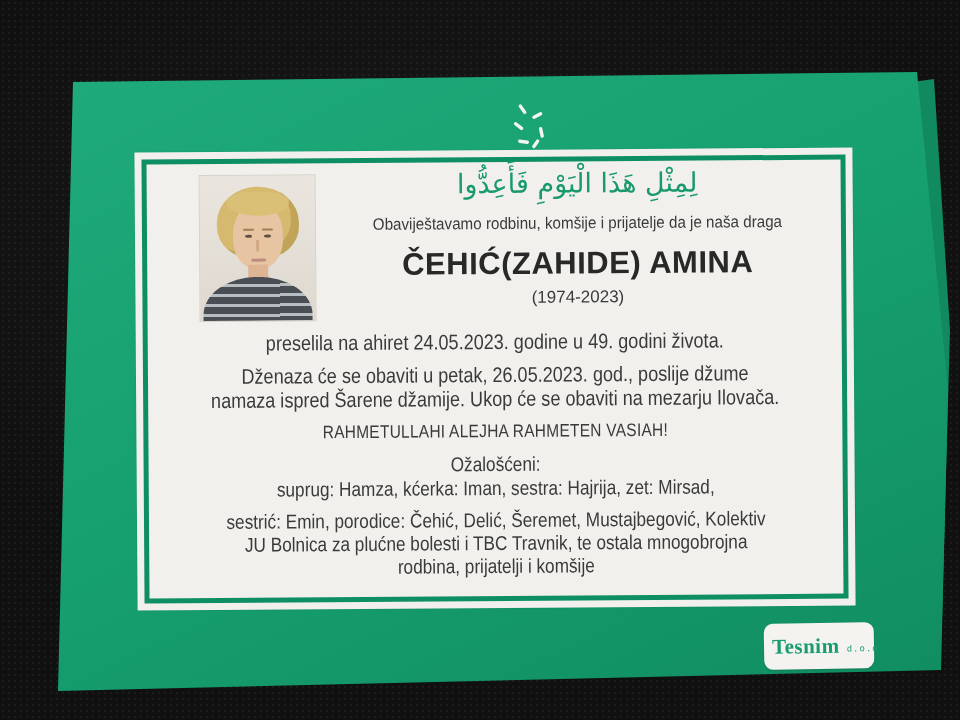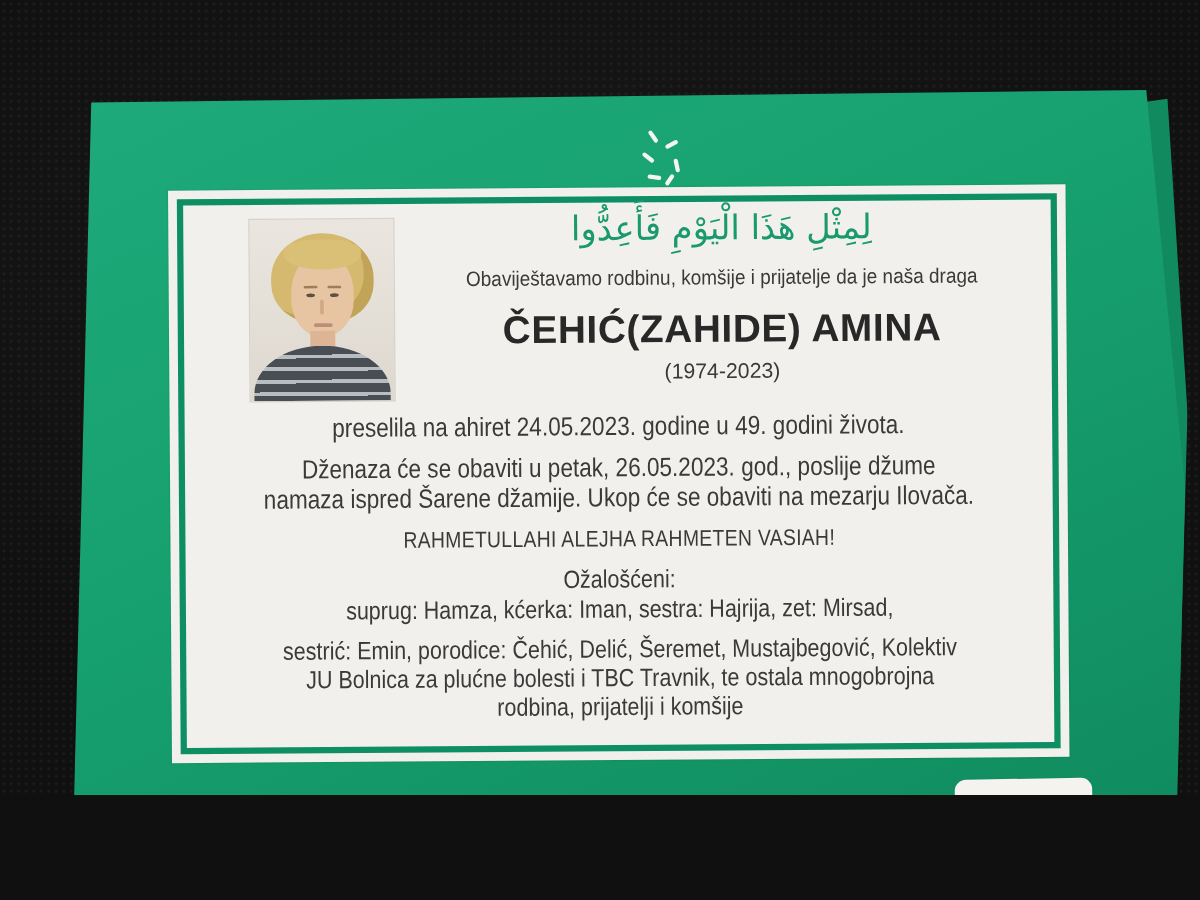--- a/index.html
+++ b/index.html
@@ -22,7 +22,7 @@
     background:var(--background);
   }
   .scene{
-    position:relative;width:960px;height:636px;overflow:hidden;
+    position:relative;width:960px;height:720px;overflow:hidden;
     background-color:var(--background);
     background-image:
       radial-gradient(ellipse 900px 500px at 45% 35%, rgba(255,255,255,0.035), transparent 70%),

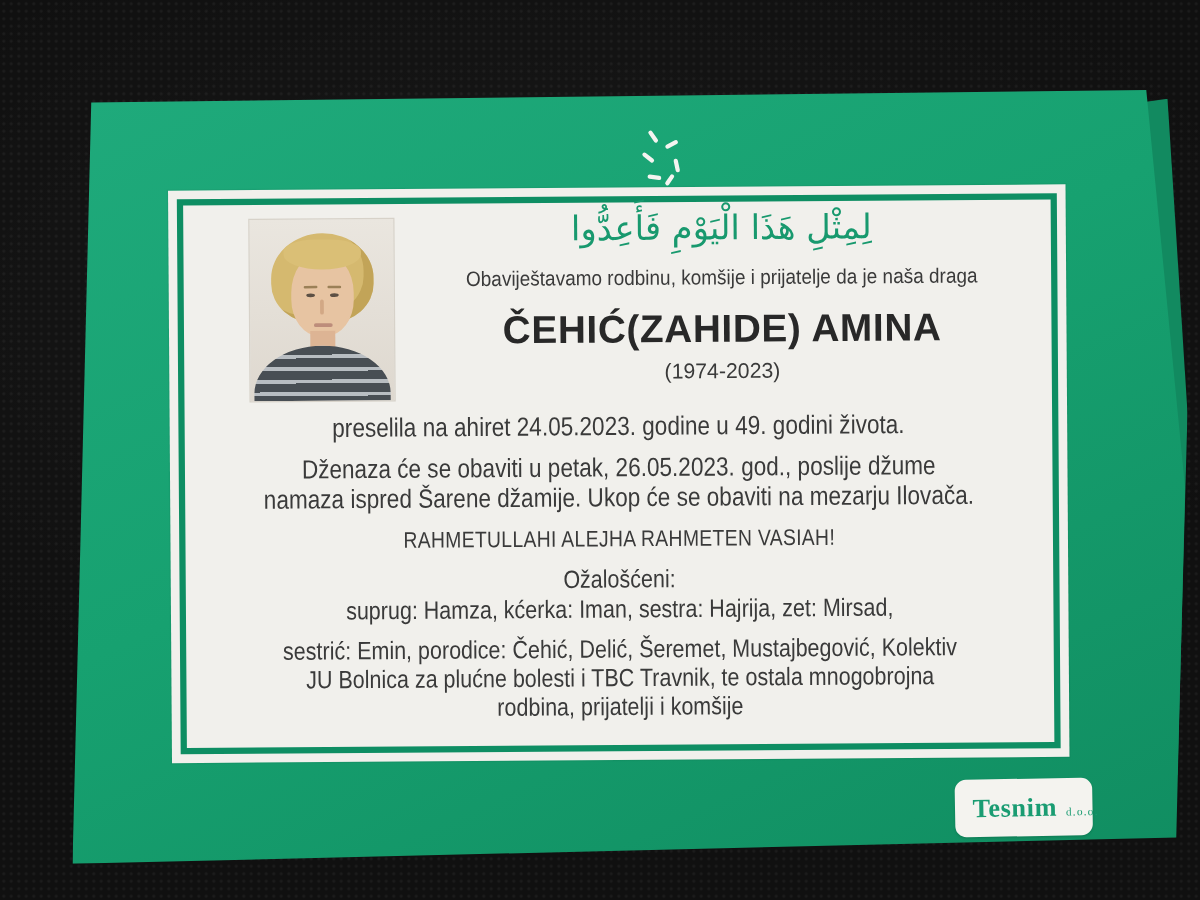--- a/index.html
+++ b/index.html
@@ -112,7 +112,7 @@
     font-size:21px;color:var(--logo-green);letter-spacing:0.5px;
   }
   .logo-suffix{
-    font-family:Liberation Serif, serif;
+    font-family:Liberation Mono, monospace;
     font-size:9px;color:var(--logo-green);margin-left:7px;margin-top:7px;letter-spacing:1px;
   }
 </style>

